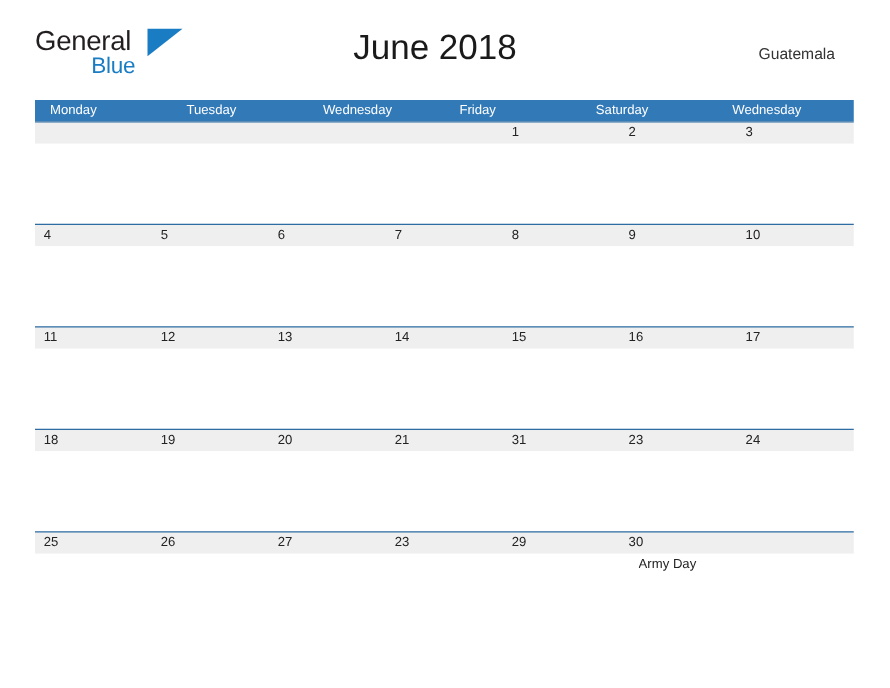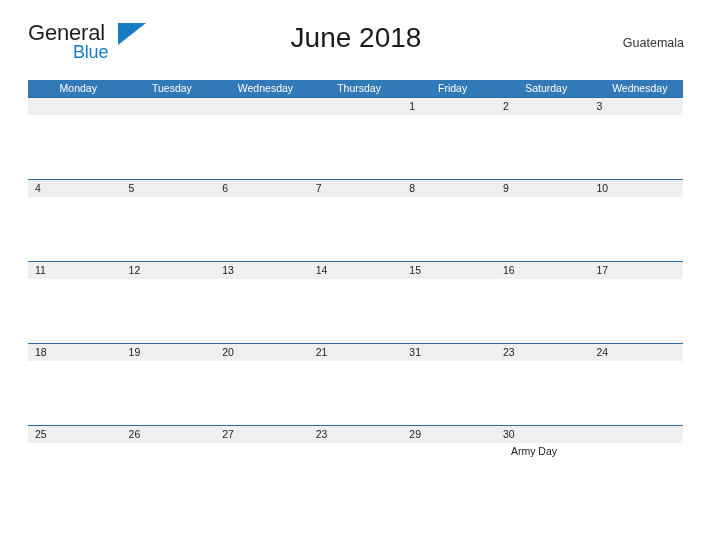--- a/index.html
+++ b/index.html
@@ -20,7 +20,7 @@
   .page-header {
     position: relative;
     height: 56px;
-    margin: 0 28px 0 28px;
+    margin: 0 44px 0 28px;
   }
 
   .brand {

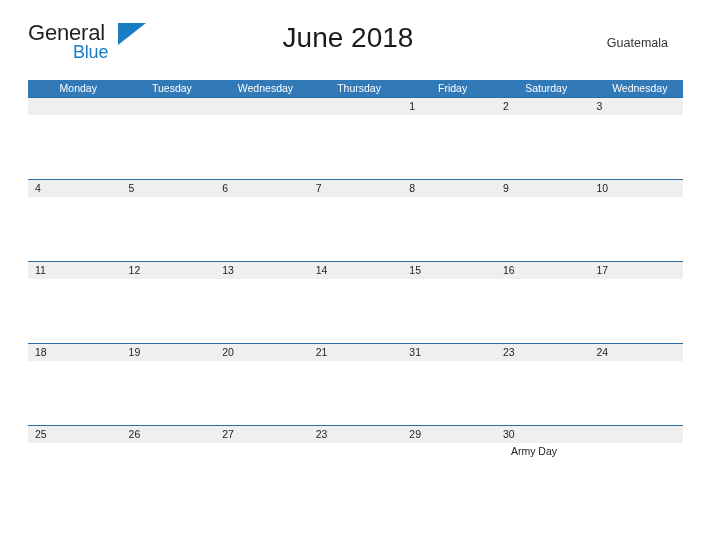--- a/index.html
+++ b/index.html
@@ -101,11 +101,10 @@
     font-size: 10.5px;
     color: #ffffff;
     line-height: 17px;
-    padding-left: 7px;
+    padding-left: 12px;
     box-sizing: border-box;
     white-space: nowrap;
     overflow: hidden;
-    text-align: center;
   }
 
   .week {

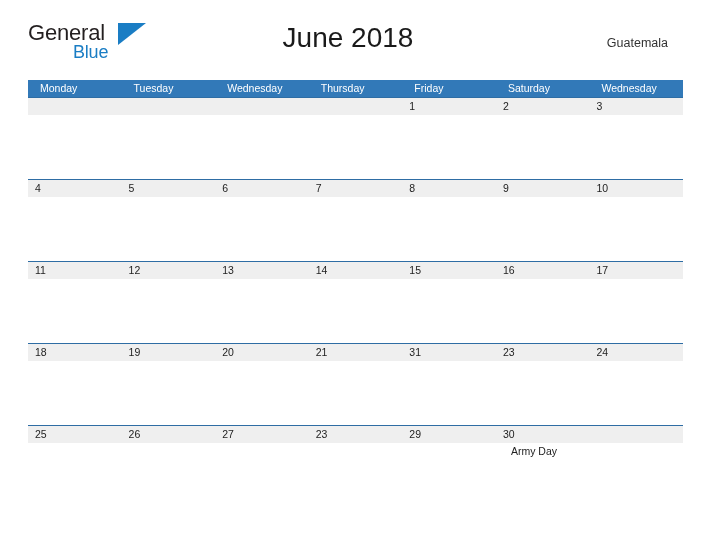--- a/index.html
+++ b/index.html
@@ -173,7 +173,6 @@
     <div class="weekday-cell">Monday</div>
     <div class="weekday-cell">Tuesday</div>
     <div class="weekday-cell">Wednesday</div>
-    <div class="weekday-cell">Thursday</div>
     <div class="weekday-cell">Friday</div>
     <div class="weekday-cell">Saturday</div>
     <div class="weekday-cell">Wednesday</div>

